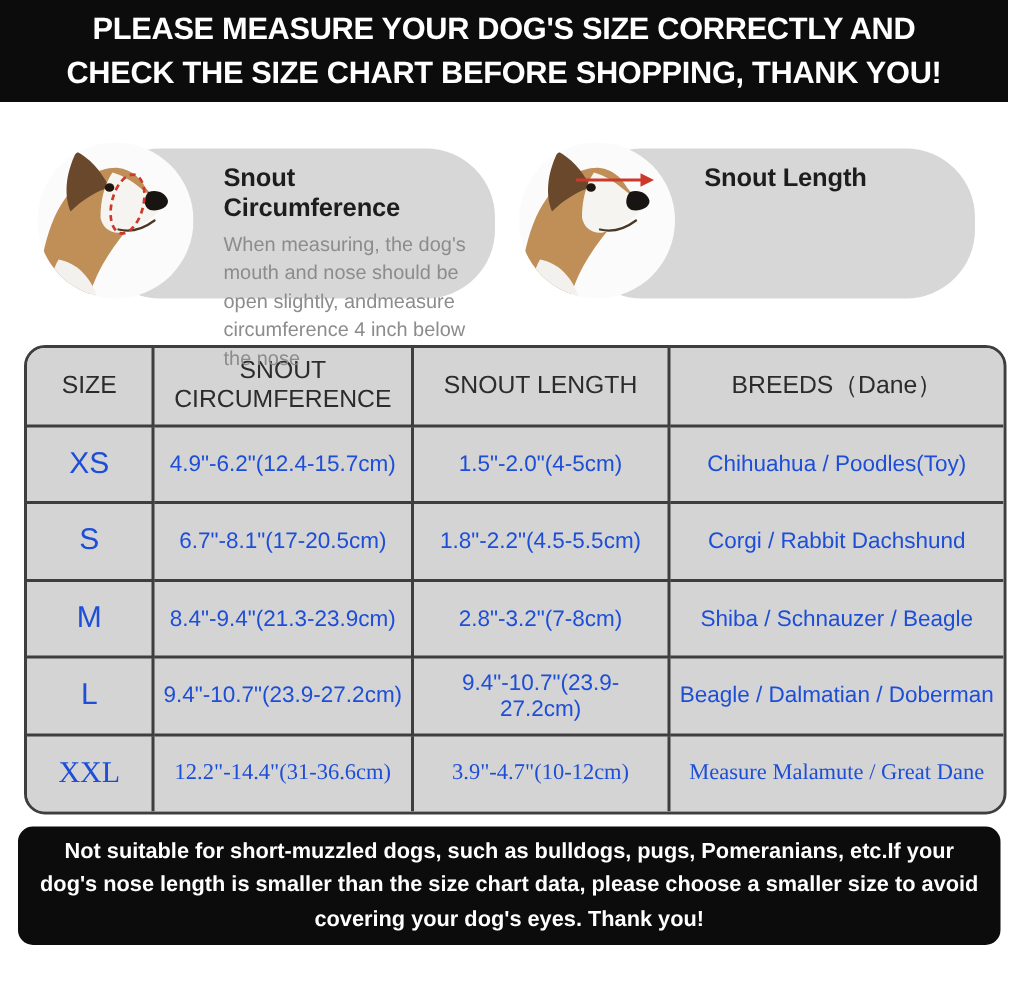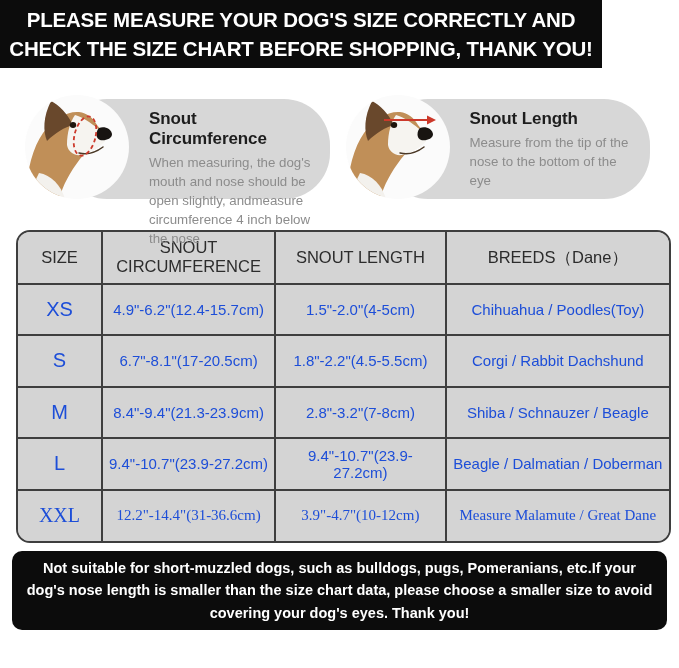--- a/index.html
+++ b/index.html
@@ -14,7 +14,7 @@
 
   
   .banner {
-    width: 602px;
+    width: 672px;
     height: 68px;
     background: #0c0c0c;
     color: #ffffff;

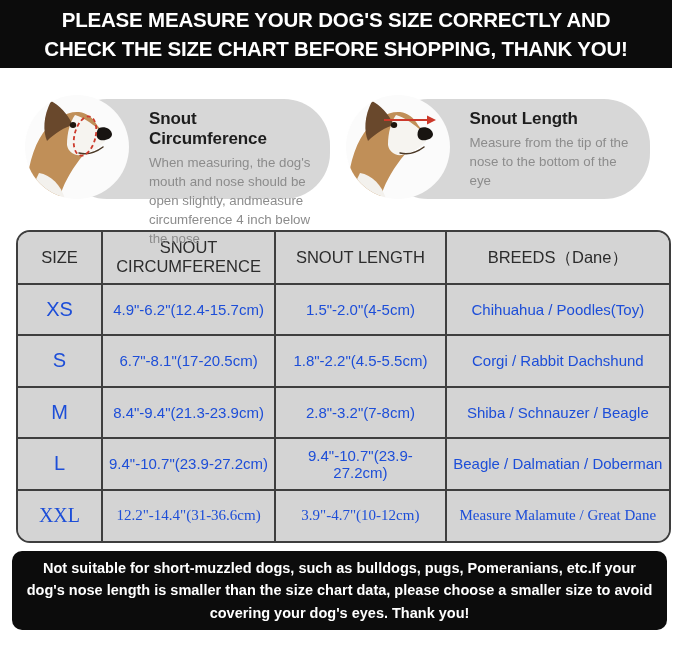--- a/index.html
+++ b/index.html
@@ -178,7 +178,6 @@
     </svg>
     <div class="pill-text">
       <div class="pill-title">Snout Length</div>
-      <div class="pill-desc">Measure from the tip of the nose to the bottom of the eye</div>
     </div>
   </div>
 </div>

